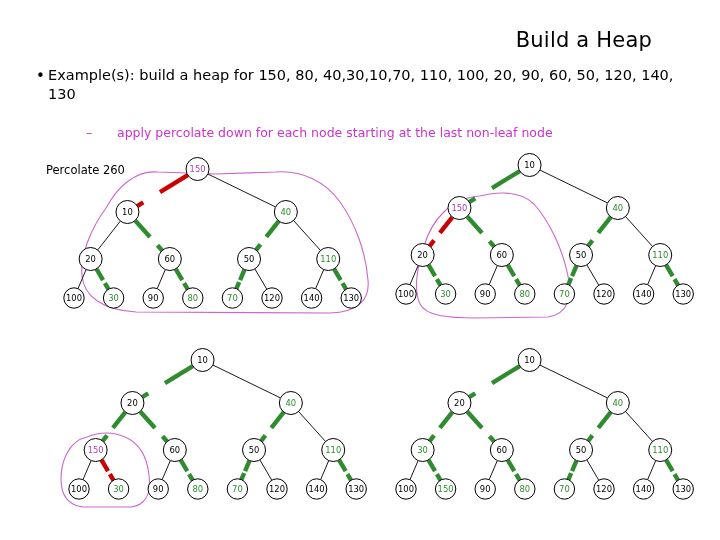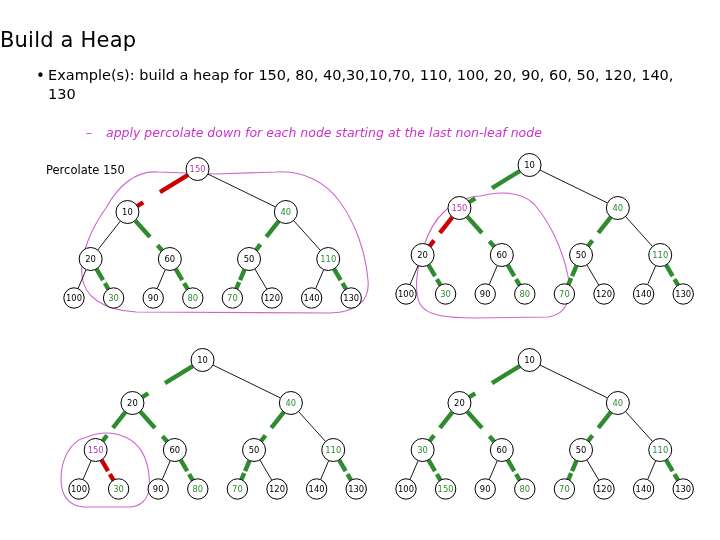--- a/index.html
+++ b/index.html
@@ -12,7 +12,7 @@
 
   .title{
     position:absolute;top:28px;left:0;width:652px;
-    text-align:left;font-size:21px;color:#000;
+    text-align:right;font-size:21px;color:#000;
     font-family:"DejaVu Sans", sans-serif;
     letter-spacing:.2px;
   }

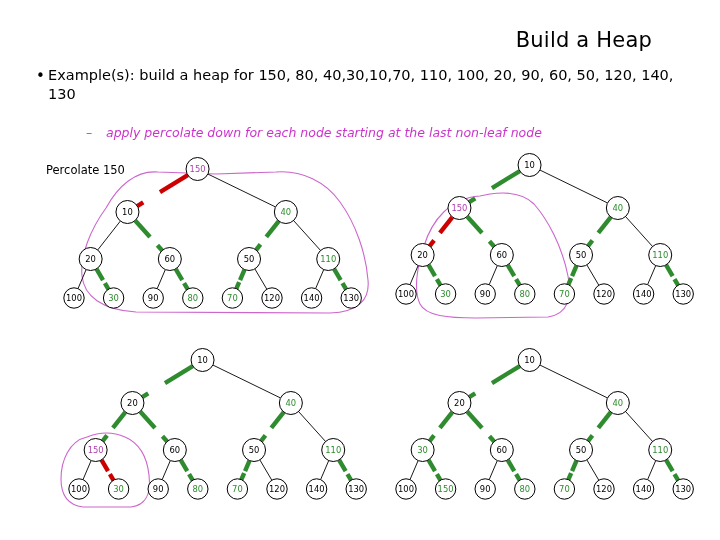--- a/index.html
+++ b/index.html
@@ -33,7 +33,7 @@
     font-family:"DejaVu Sans", sans-serif;
   }
   .bullet2 .dash{position:absolute;left:0;top:0;}
-  .bullet2 .txt{display:block;margin-left:20px;font-style:italic;}
+  .bullet2 .txt{display:block;margin-left:31px;}
 
   .plabel{
     position:absolute;font-size:11.5px;color:#000;

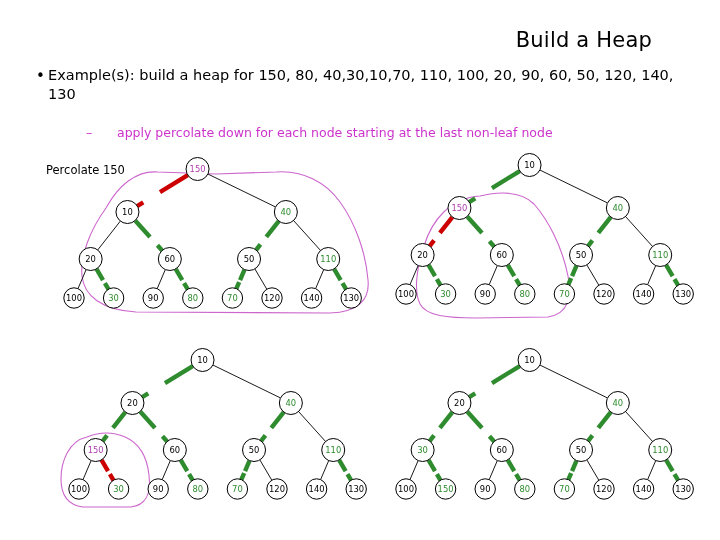--- a/index.html
+++ b/index.html
@@ -69,7 +69,7 @@
     <span class="txt">apply percolate down for each node starting at the last non-leaf node</span>
   </div>
 
-  <div class="plabel" style="left:46px;top:163px;">Percolate 150</div>
+  <div class="plabel" style="left:46px;top:163px;">Percolate 260</div>
 
   <div class="tree-svg" id="host-0" style="left:40px;top:150px;">
       <svg width="350" height="180">

